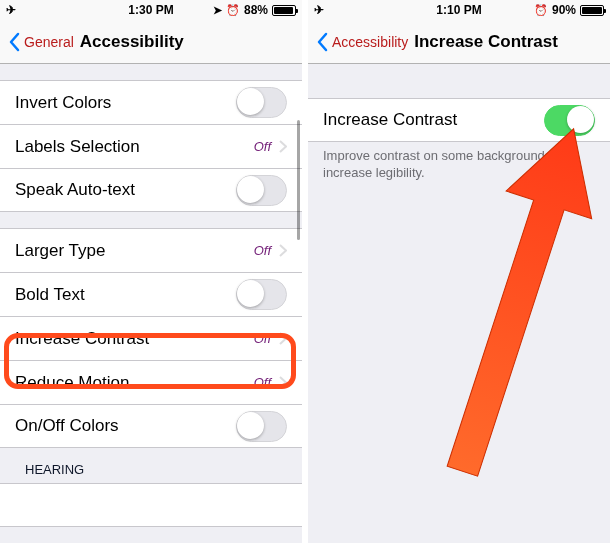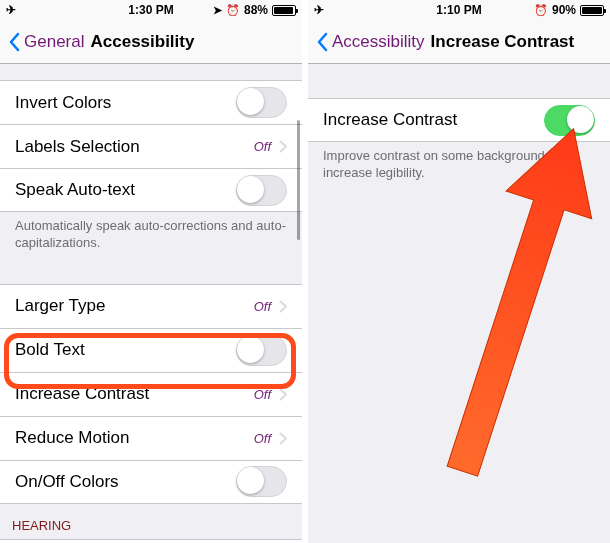--- a/index.html
+++ b/index.html
@@ -65,8 +65,8 @@
     .back-btn {
       display: flex;
       align-items: center;
-      color: #701a75;
-      font-size: 17px;
+      color: #b91c1c;
+      font-size: 14px;
       font-weight: 400;
       cursor: pointer;
     }

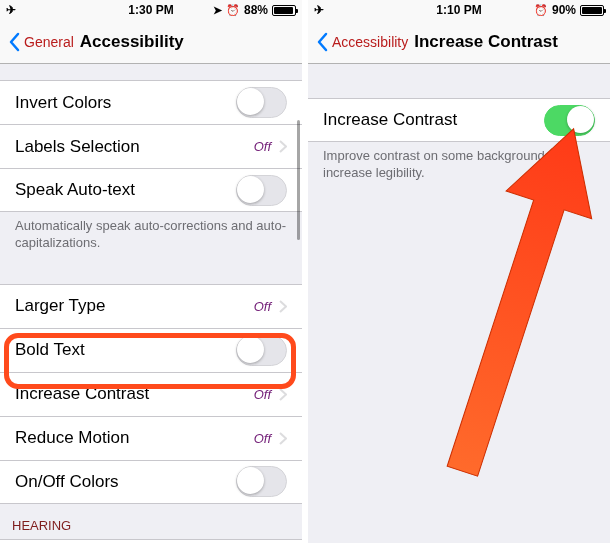--- a/index.html
+++ b/index.html
@@ -212,7 +212,6 @@
           </span>
       </div>
     </div>
-    <div class="footer-text">Automatically speak auto-corrections and auto-capitalizations.</div>
 
     <div class="section">
       <div class="row">

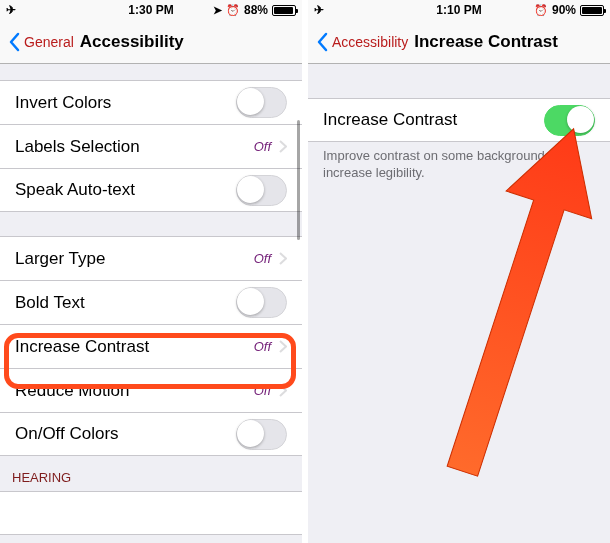--- a/index.html
+++ b/index.html
@@ -85,7 +85,7 @@
       top: 64px; left: 0; right: 0; bottom: 0;
       overflow-y: auto;
     }
-    .section { margin-top: 24px; }
+    .section { margin-top: 16px; }
     .section:first-child { margin-top: 16px; }
     .row {
       background: #fff;

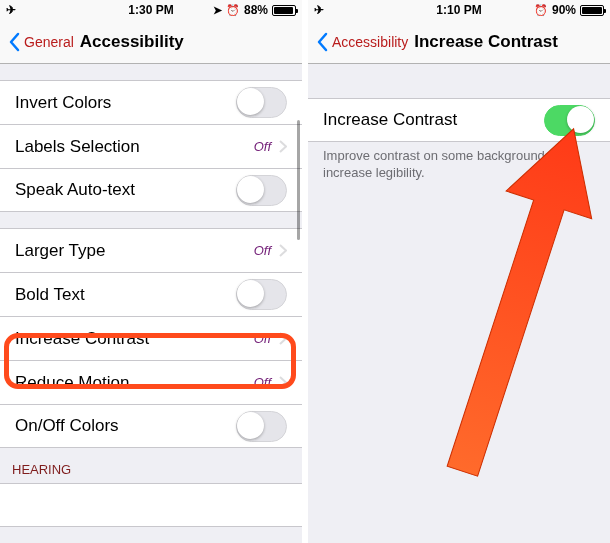--- a/index.html
+++ b/index.html
@@ -132,9 +132,9 @@
       line-height: 1.3;
     }
     .header-text {
-      padding: 14px 12px 6px;
+      padding: 14px 25px 6px;
       font-size: 13px;
-      color: #7f1d1d;
+      color: #0f172a;
       text-transform: uppercase;
     }
     .scroll-indicator {

